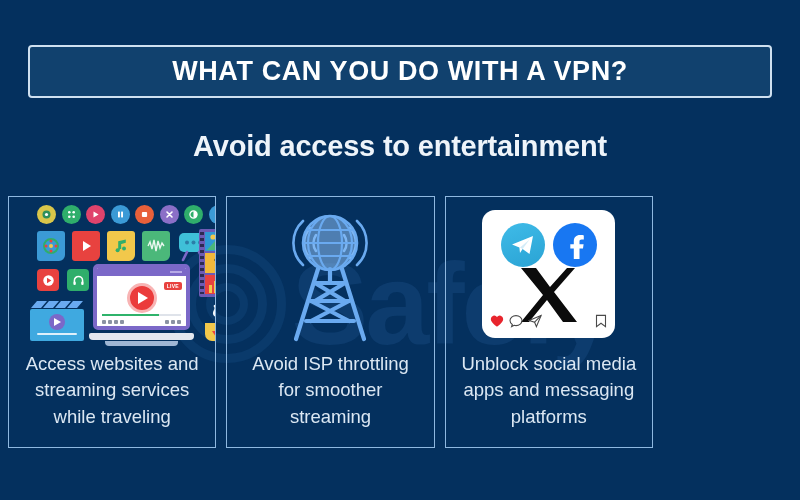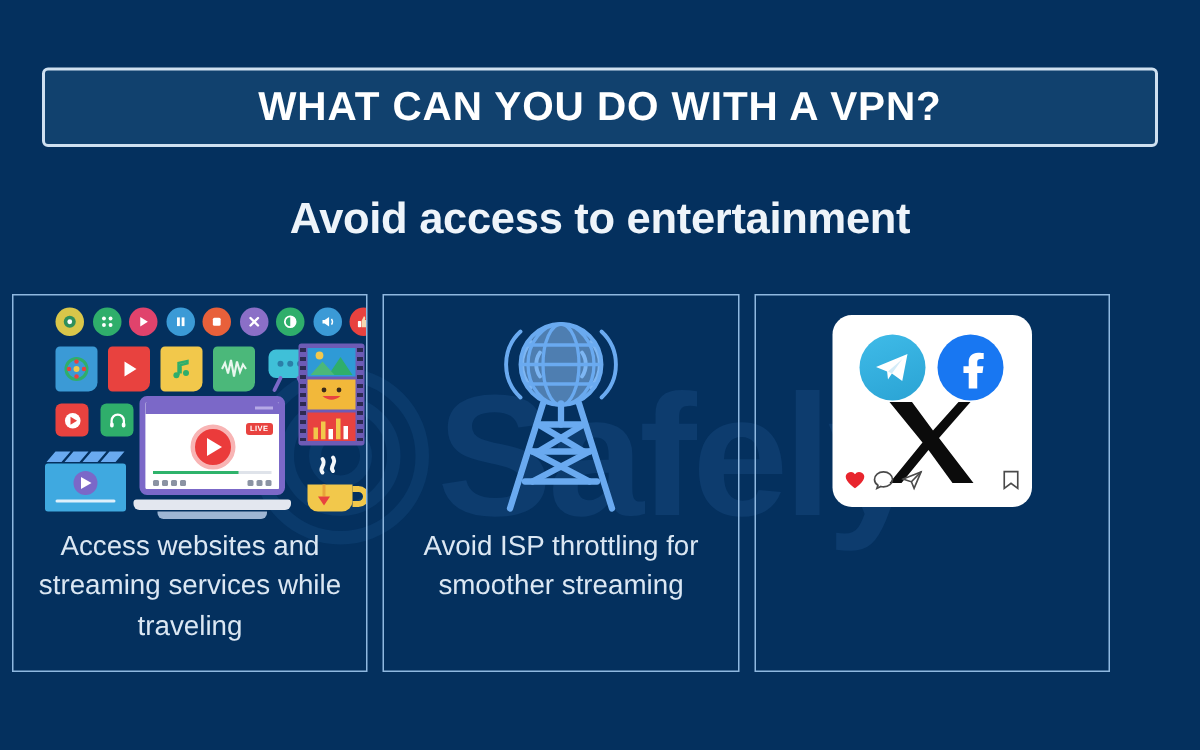--- a/index.html
+++ b/index.html
@@ -71,7 +71,7 @@
   .cards {
     position: absolute;
     left: 8px; top: 196px;
-    width: 732px; height: 252px;
+    width: 645px; height: 252px;
     display: flex;
     gap: 10px;
     z-index: 1;

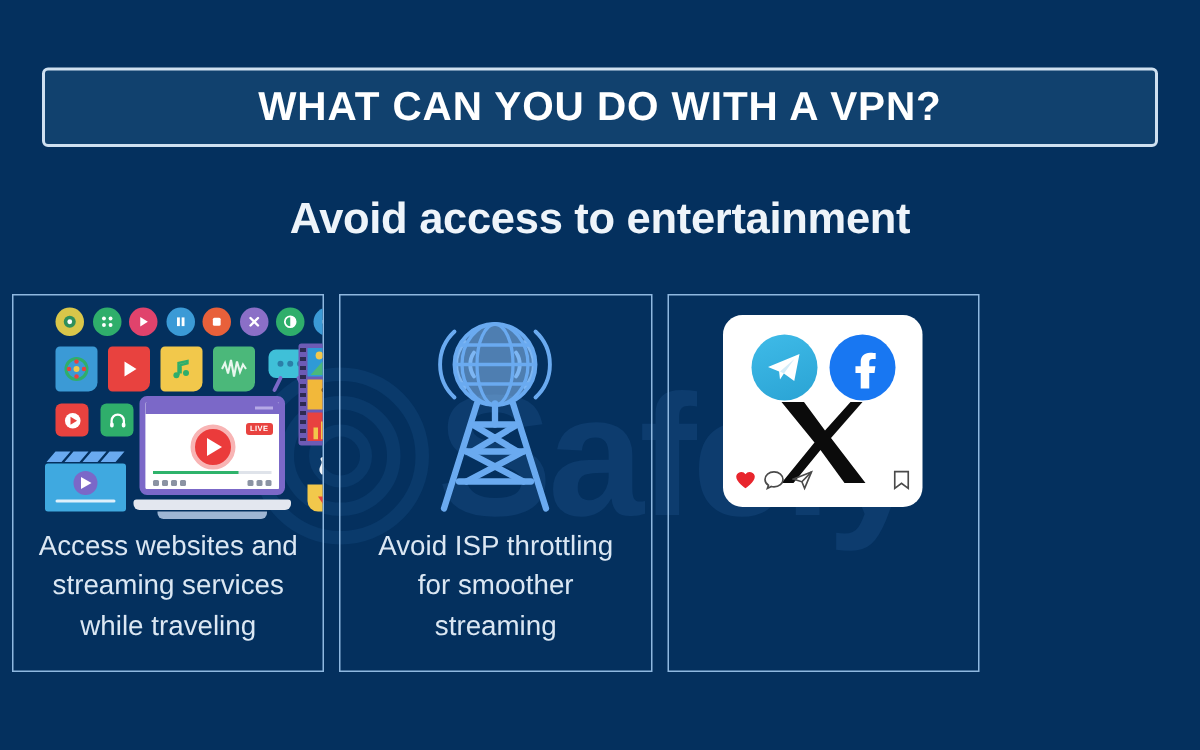--- a/index.html
+++ b/index.html
@@ -531,6 +531,7 @@
         </div>
       </div>
     </div>
+    <div class="card-caption">Unblock social media apps and messaging platforms</div>
   </div>
 
 </div>

